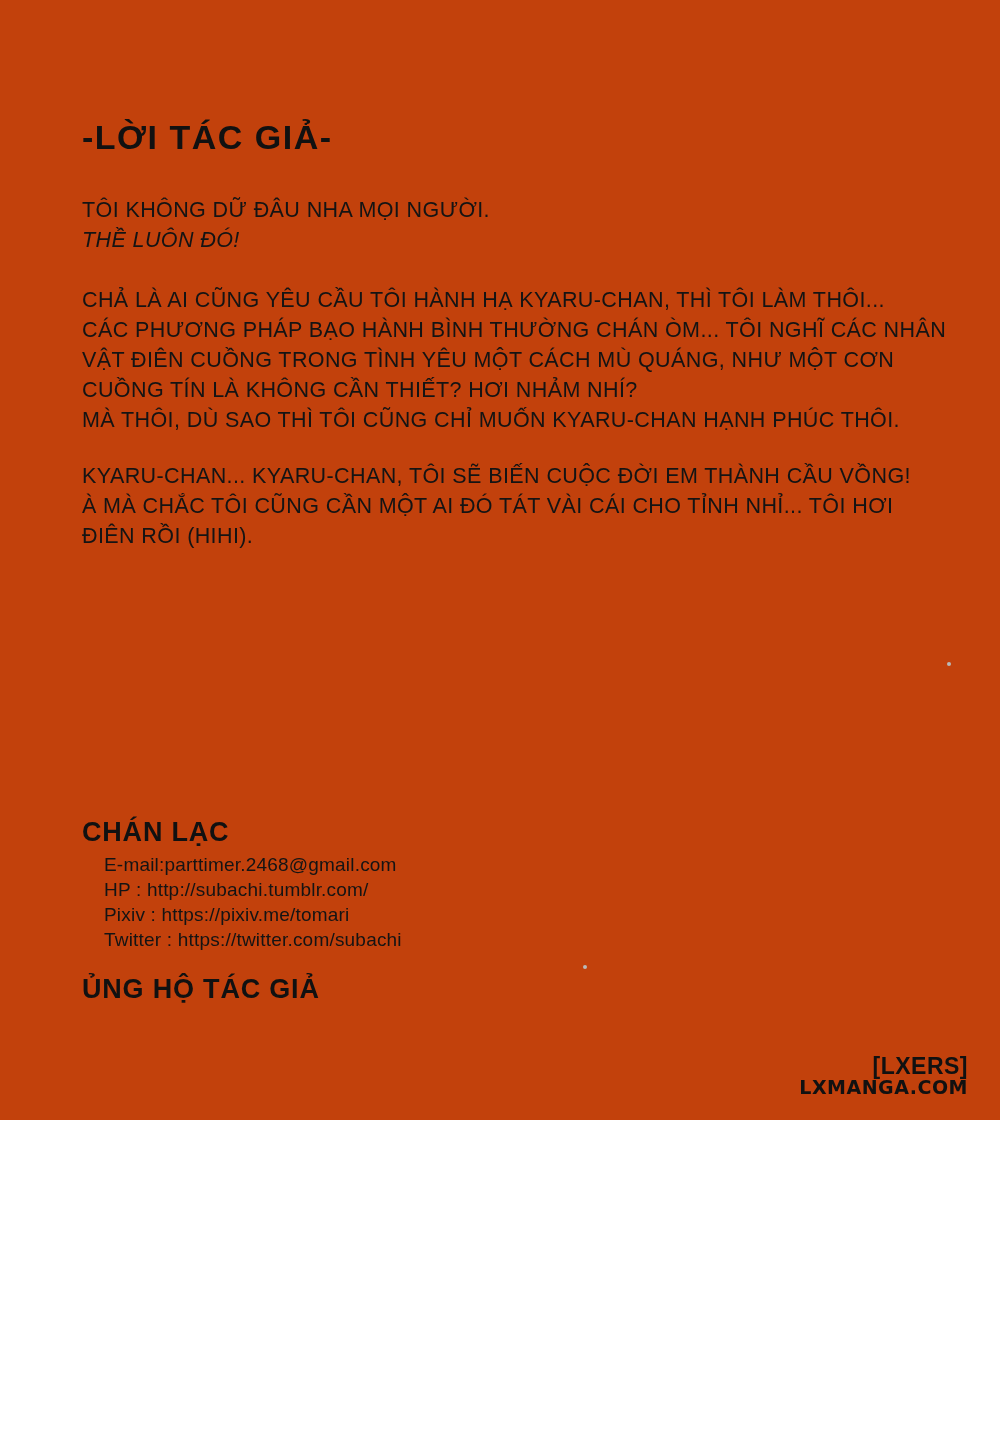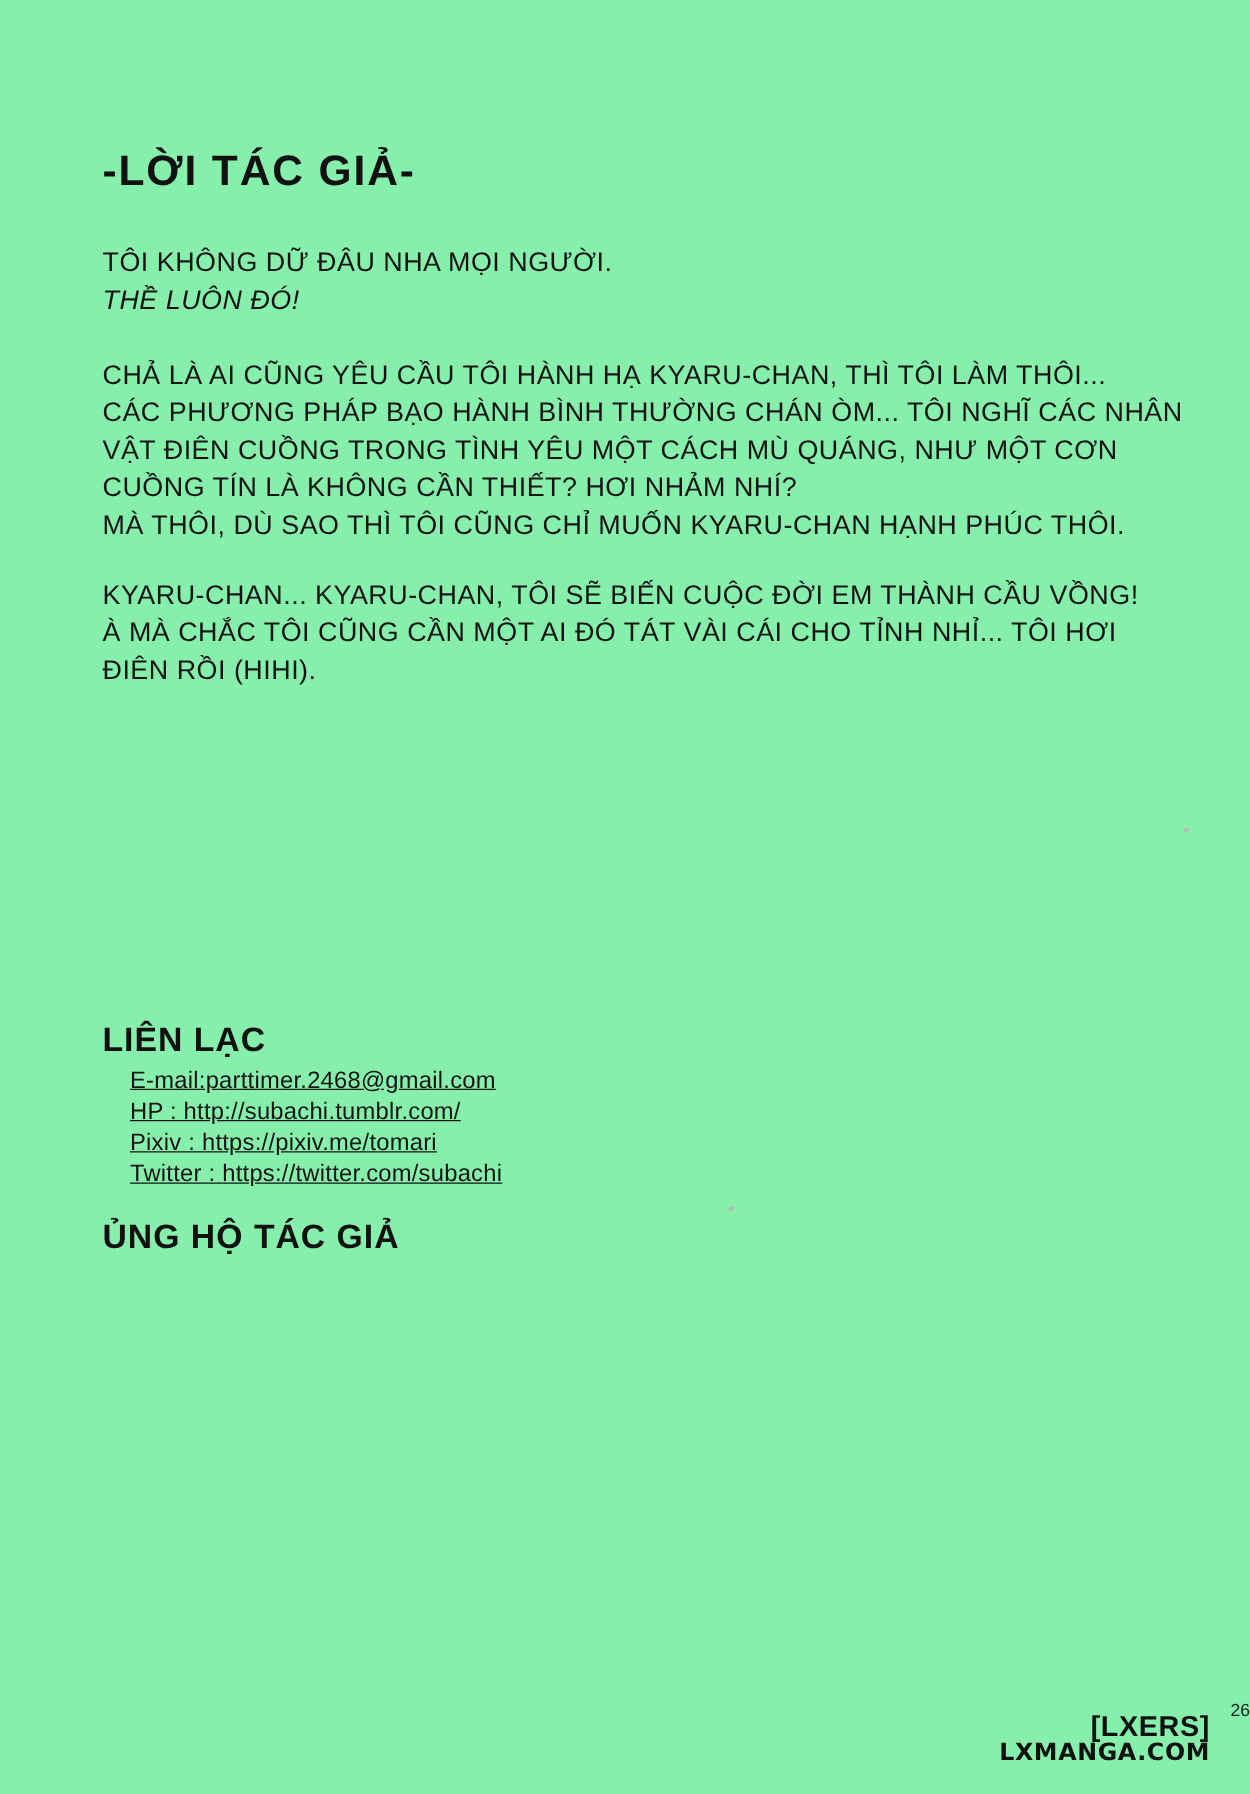--- a/index.html
+++ b/index.html
@@ -10,8 +10,8 @@
   .page {
     position: relative;
     width: 1000px;
-    height: 1435px;
-    background: #86efac;
+    height: 1120px;
+    background: #c2410c;
     font-family: "Liberation Sans", sans-serif;
     color: #1a1a1a;
     overflow: hidden;

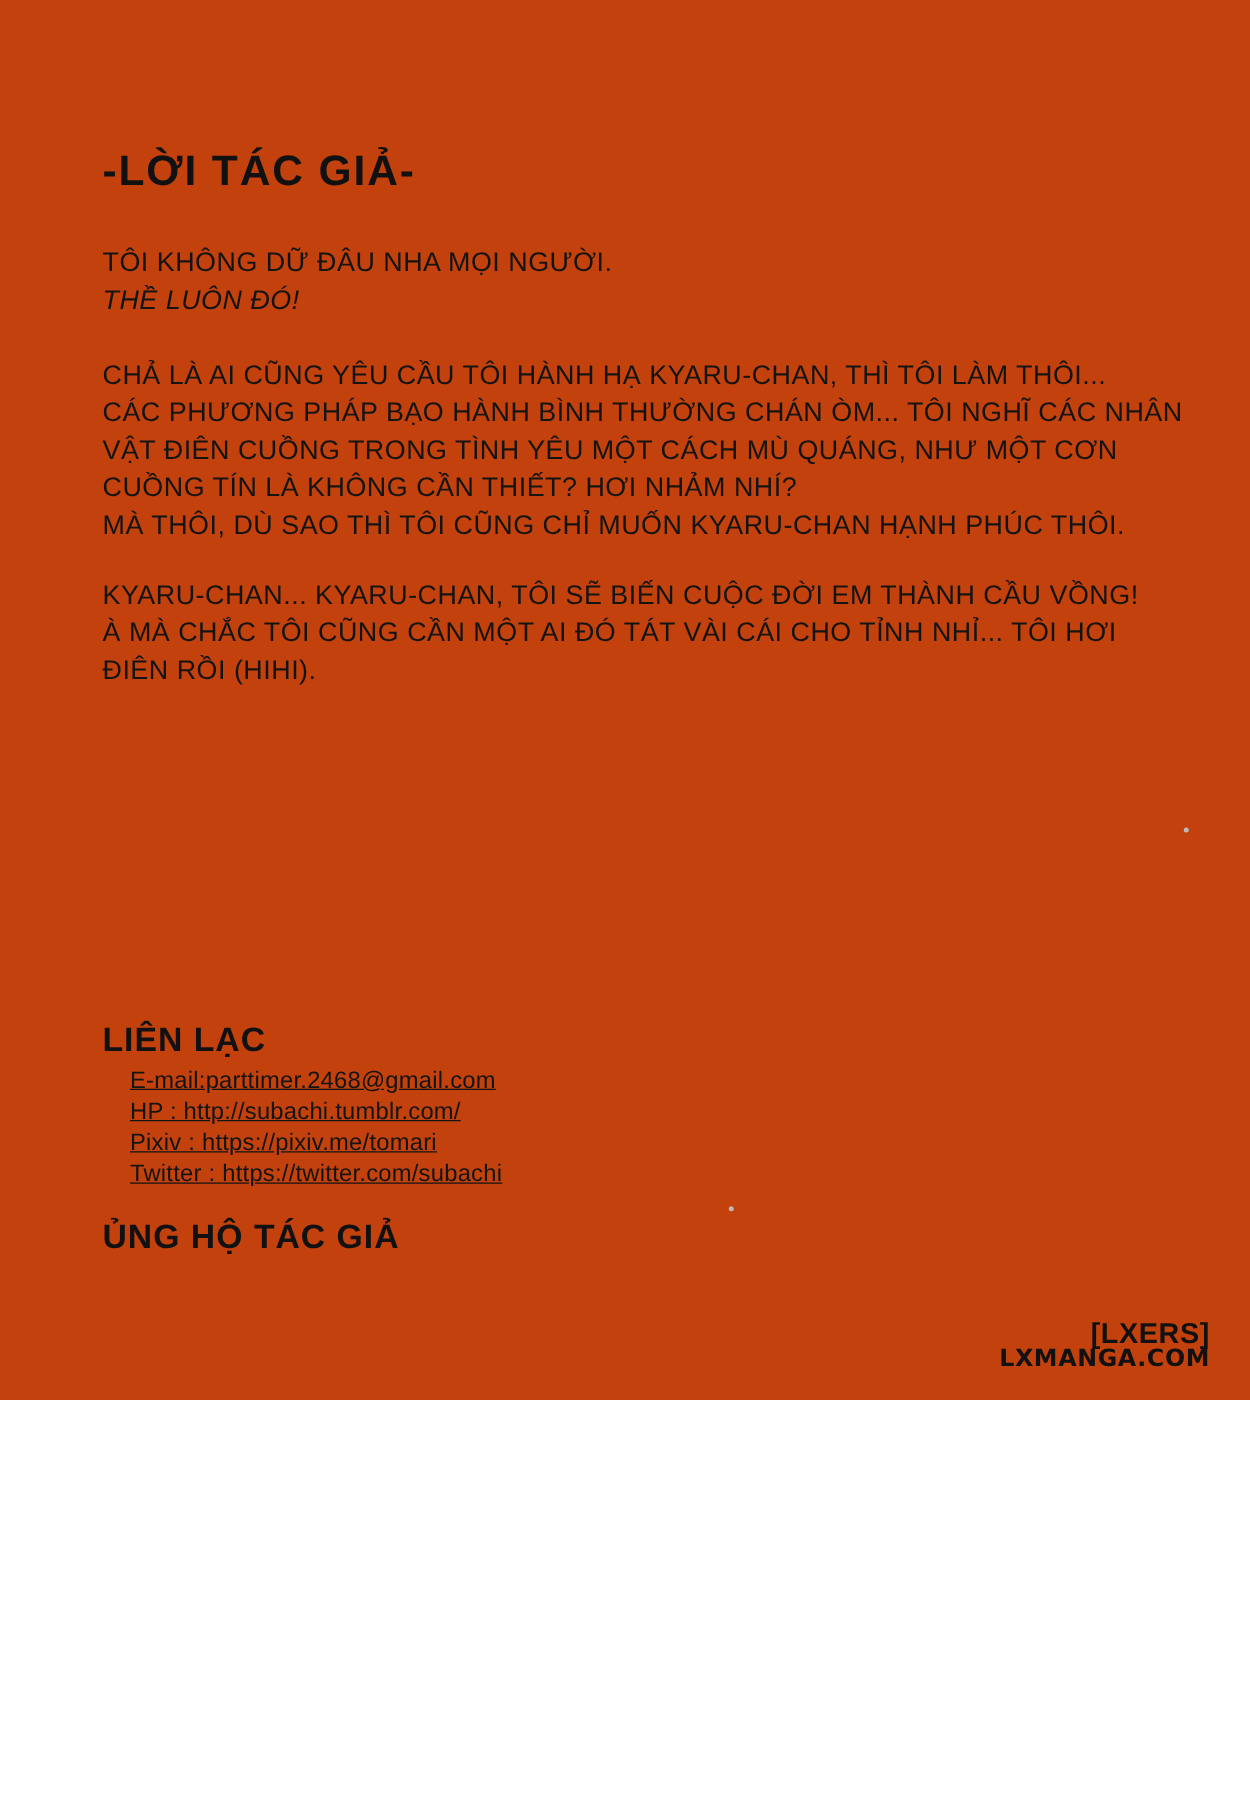--- a/index.html
+++ b/index.html
@@ -167,7 +167,7 @@
 
   <section class="colophon">
 
-    <h2 class="contact-heading">LIÊN LẠC</h2>
+    <h2 class="contact-heading">CHÁN LẠC</h2>
     <ul class="contact-list">
       <li>E-mail:parttimer.2468@gmail.com</li>
       <li>HP : http://subachi.tumblr.com/</li>

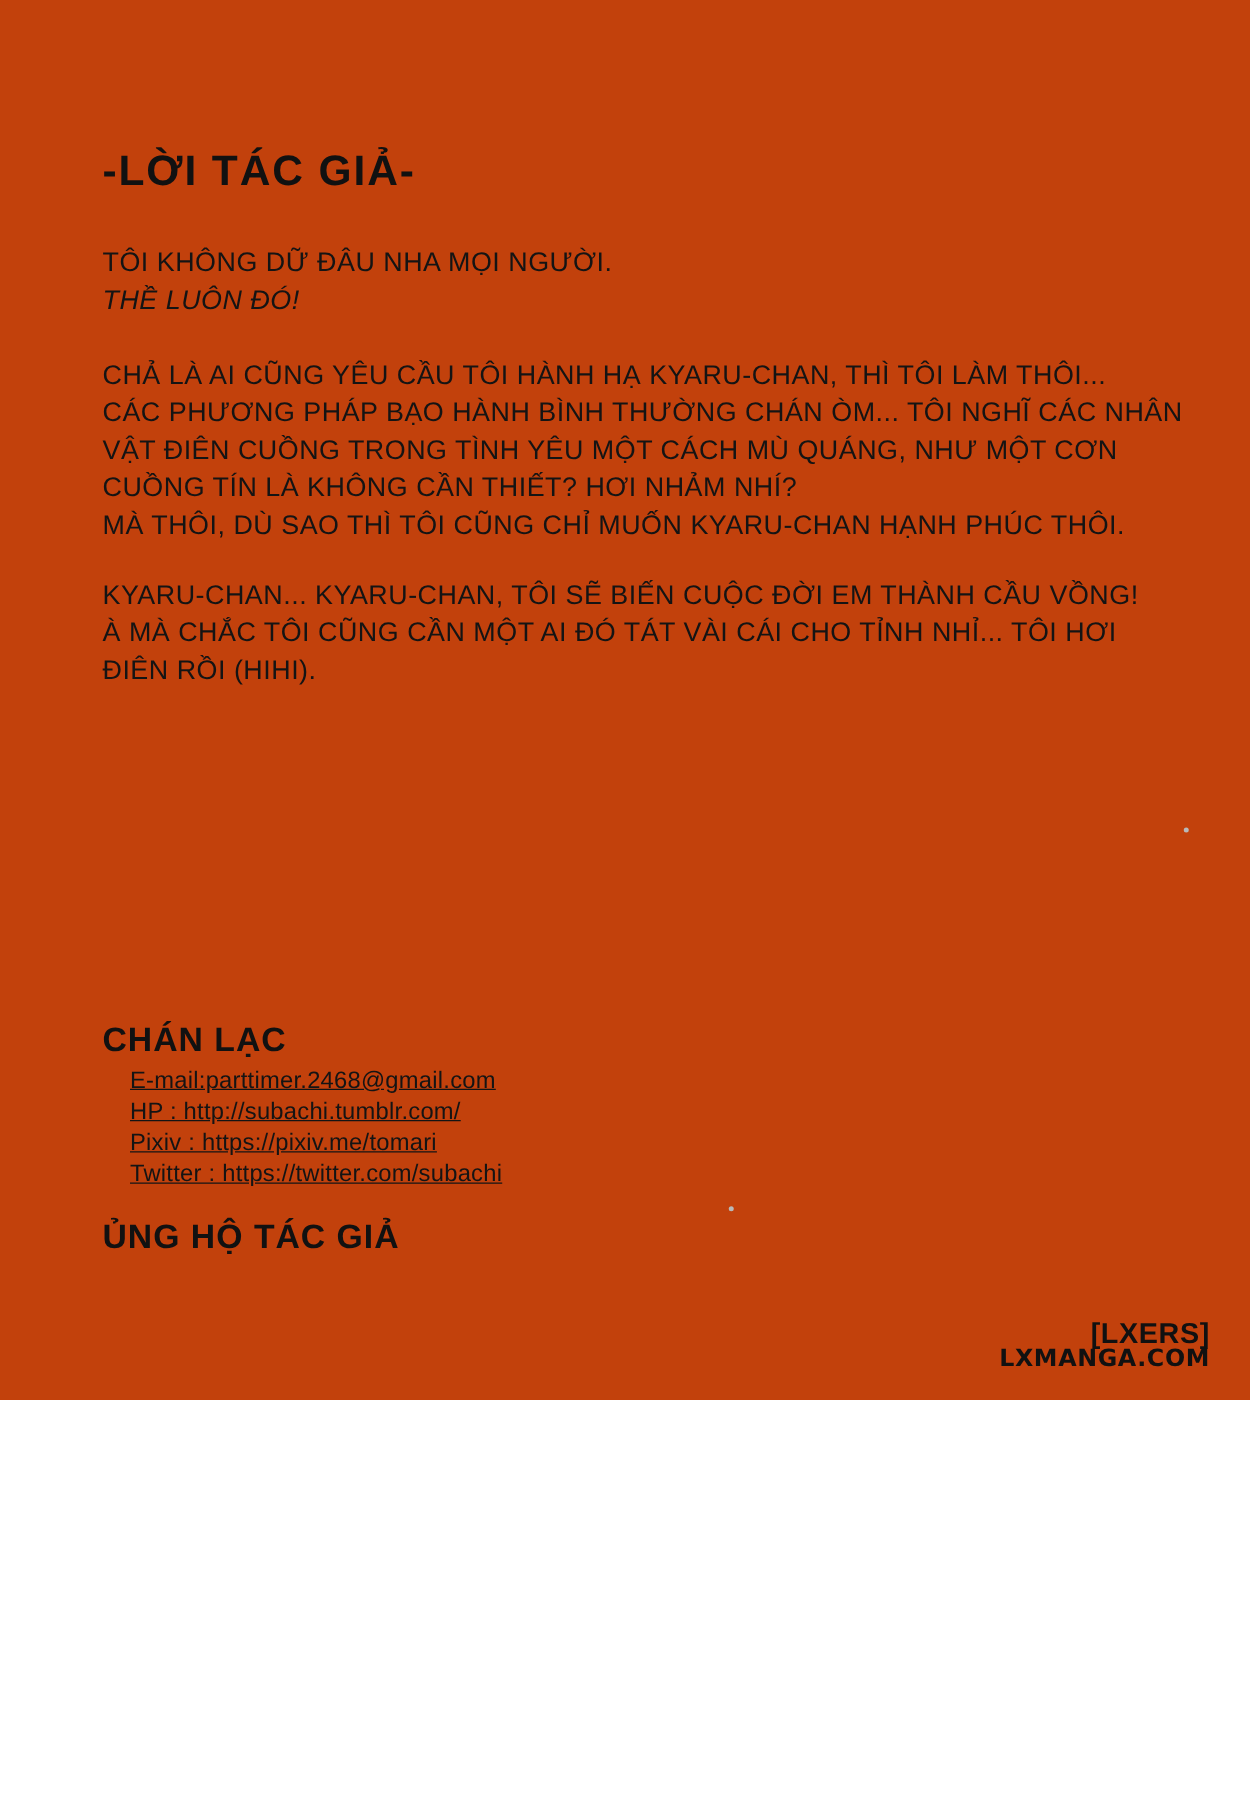--- a/index.html
+++ b/index.html
@@ -90,7 +90,6 @@
     line-height: 25px;
     letter-spacing: 0.2px;
     color: #141414;
-    text-decoration: underline;
   }
 
   

